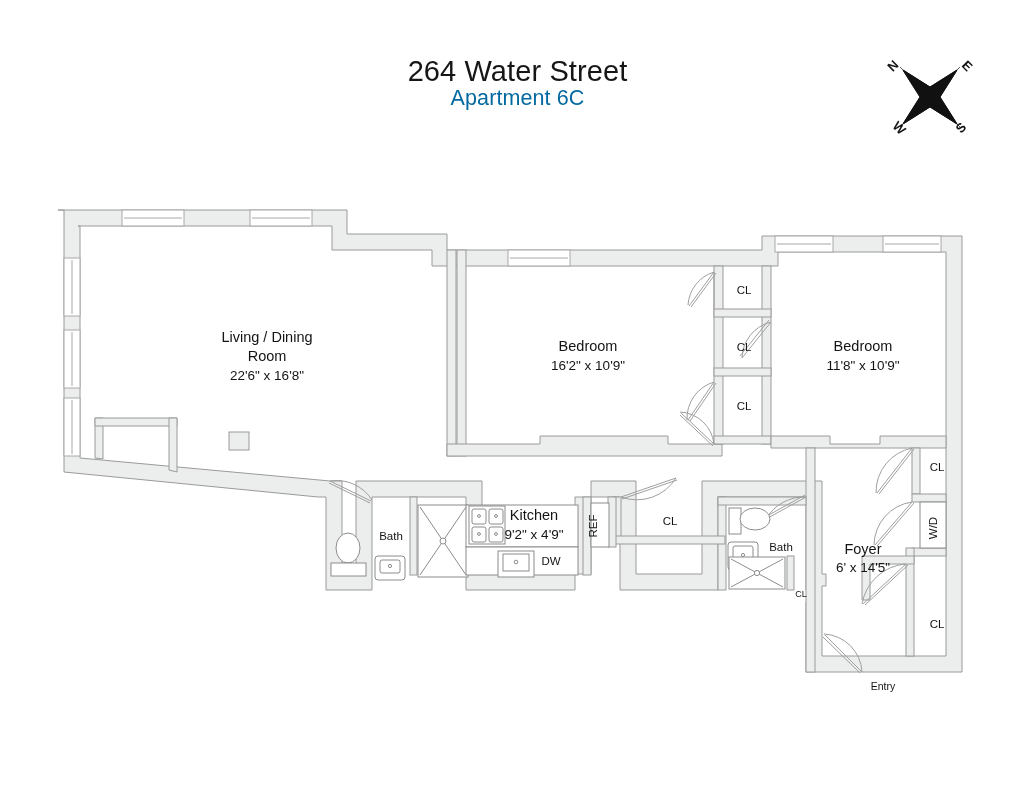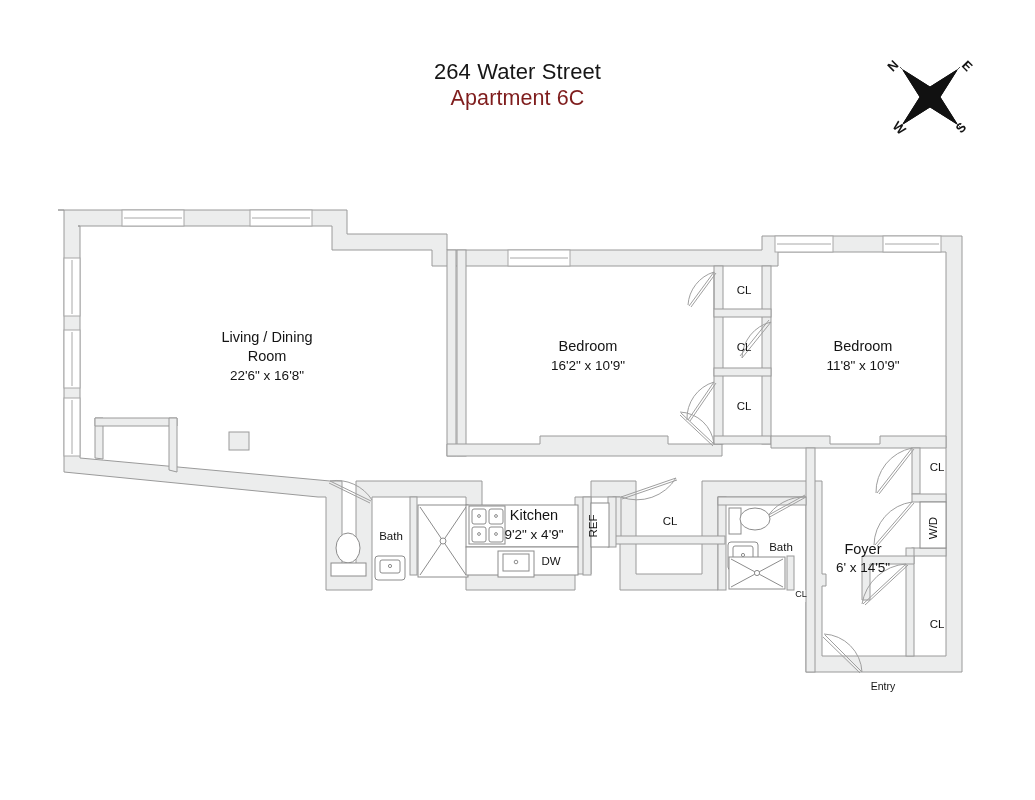--- a/index.html
+++ b/index.html
@@ -30,7 +30,7 @@
     pointer-events: none;
   }
   .title-line1 {
-    font-size: 22px;
+    font-size: 29px;
     line-height: 27px;
     letter-spacing: 0.1px;
     color: #161616;

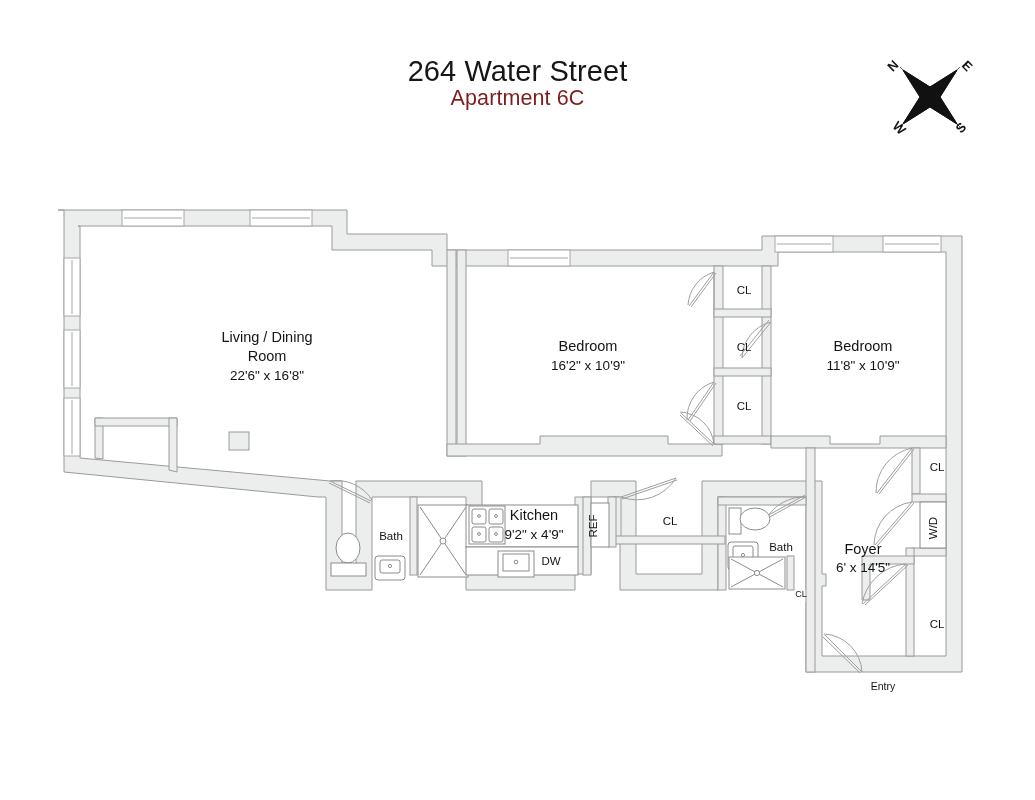--- a/index.html
+++ b/index.html
@@ -39,7 +39,7 @@
     font-size: 21.5px;
     line-height: 27px;
     letter-spacing: 0.1px;
-    color: #7f1d1d;
+    color: #0369a1;
   }
   svg { display: block; }
   text { font-family: "Liberation Sans", sans-serif; fill: #141414; }

